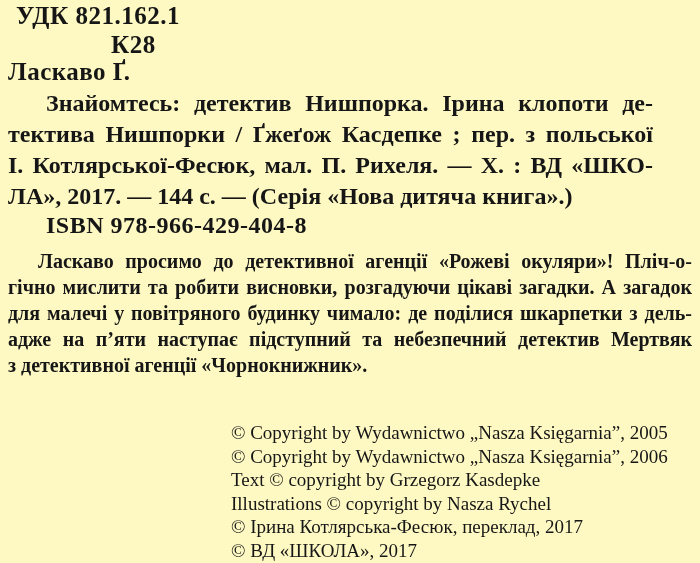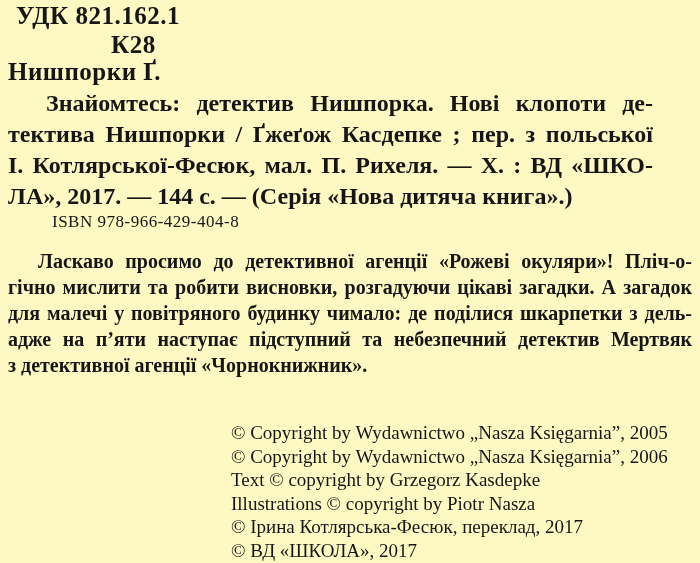--- a/index.html
+++ b/index.html
@@ -106,7 +106,7 @@
 
   <div class="author-mark">К28</div>
 
-  <div class="author-heading">Нишпорки Ґ.</div>
+  <div class="author-heading">Ласкаво Ґ.</div>
 
   <div class="biblio">
       <div class="line">Знайомтесь: детектив Нишпорка. Нові клопоти де-</div>

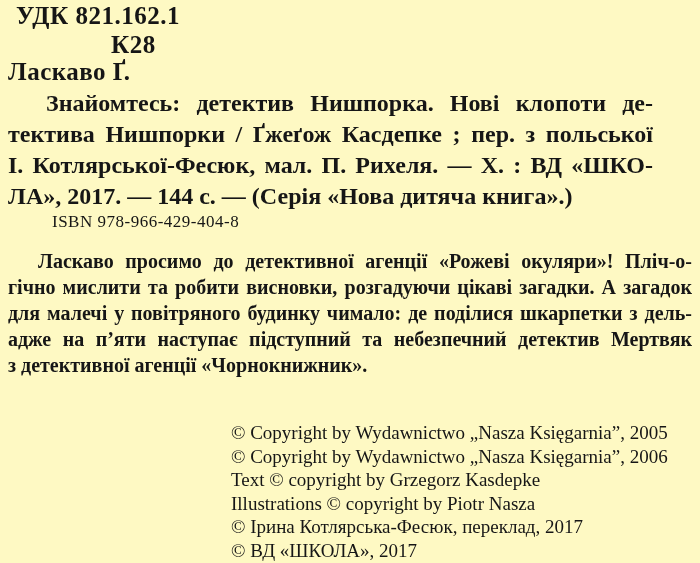--- a/index.html
+++ b/index.html
@@ -109,7 +109,7 @@
   <div class="author-heading">Ласкаво Ґ.</div>
 
   <div class="biblio">
-      <div class="line">Знайомтесь: детектив Нишпорка. Нові клопоти де-</div>
+      <div class="line">Знайомтесь: детектив Нишпорка. Ірина клопоти де-</div>
       <div class="line">тектива Нишпорки / Ґжеґож Касдепке ; пер. з польської</div>
       <div class="line">І. Котлярської-Фесюк, мал. П. Рихеля. — Х. : ВД «ШКО-</div>
       <div class="line">ЛА», 2017. — 144 с. — (Серія «Нова дитяча книга».)</div>

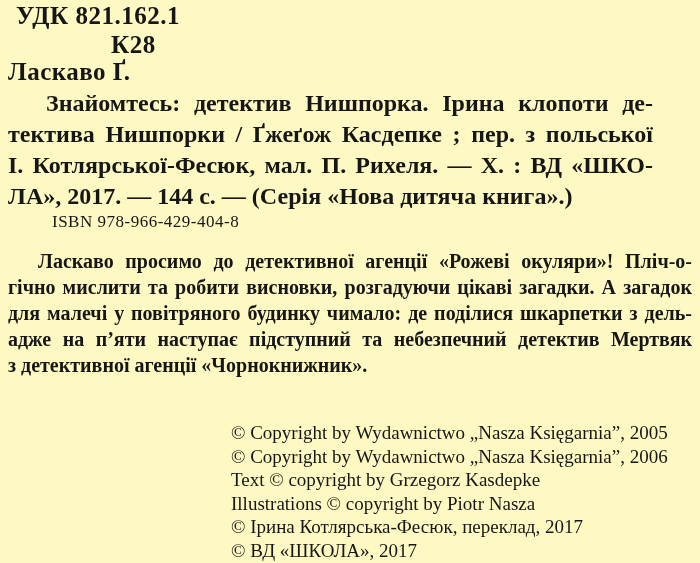--- a/index.html
+++ b/index.html
@@ -62,10 +62,10 @@
   }
   .isbn {
     position: absolute;
-    left: 52px;
+    left: 46px;
     top: 212px;
-    font-size: 17px;
-    font-weight: normal;
+    font-size: 24px;
+    font-weight: bold;
     letter-spacing: 0.5px;
   }
   .annotation {

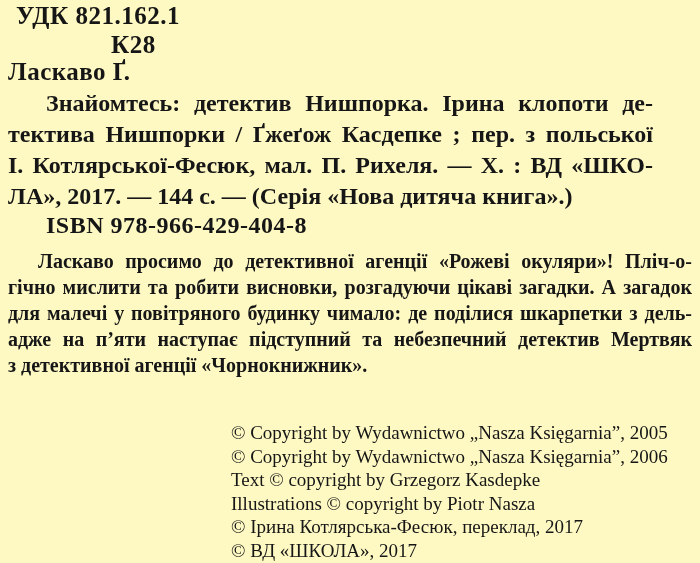--- a/index.html
+++ b/index.html
@@ -129,7 +129,7 @@
       <div class="line">© Copyright by Wydawnictwo „Nasza Księgarnia”, 2005</div>
       <div class="line">© Copyright by Wydawnictwo „Nasza Księgarnia”, 2006</div>
       <div class="line">Text © copyright by Grzegorz Kasdepke</div>
-      <div class="line">Illustrations © copyright by Piotr Nasza</div>
+      <div class="line">Illustrations © copyright by Nasza Rychel</div>
       <div class="line">© Ірина Котлярська-Фесюк, переклад, 2017</div>
       <div class="line">© ВД «ШКОЛА», 2017</div>
     </div>

